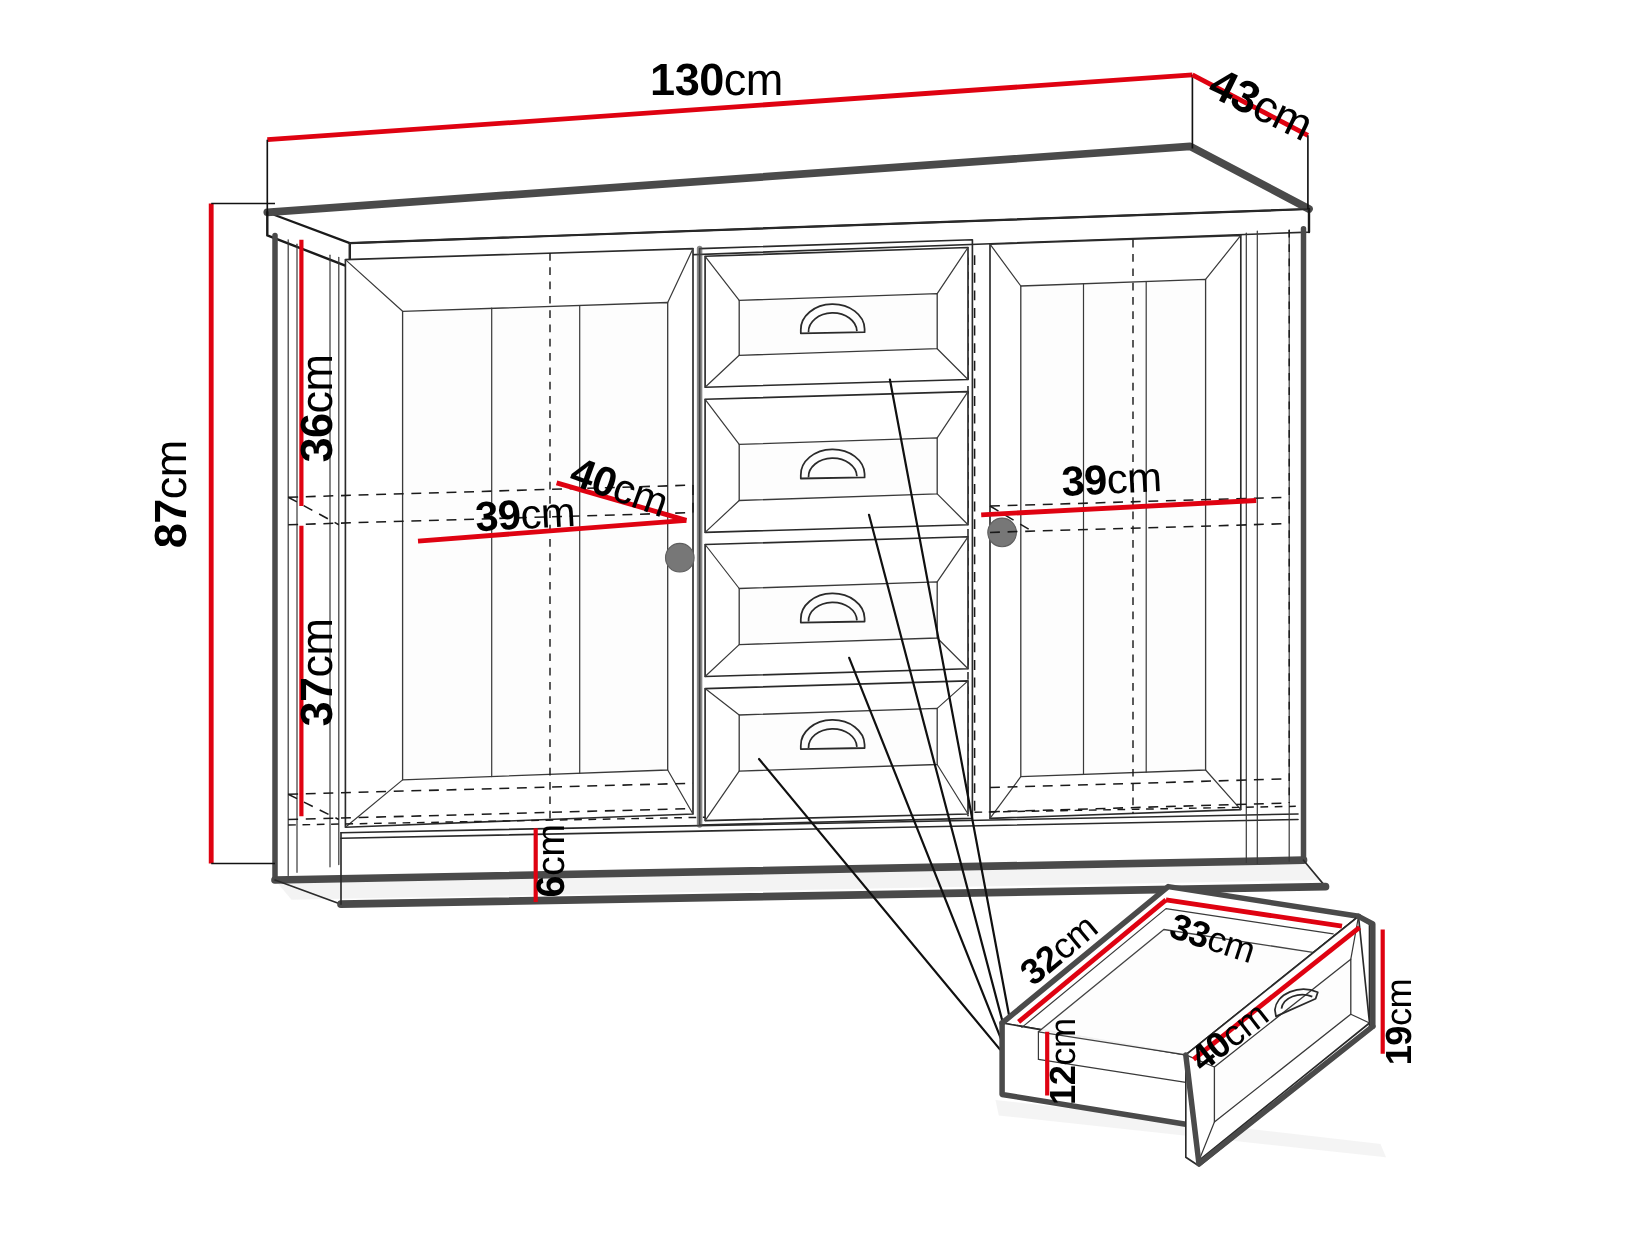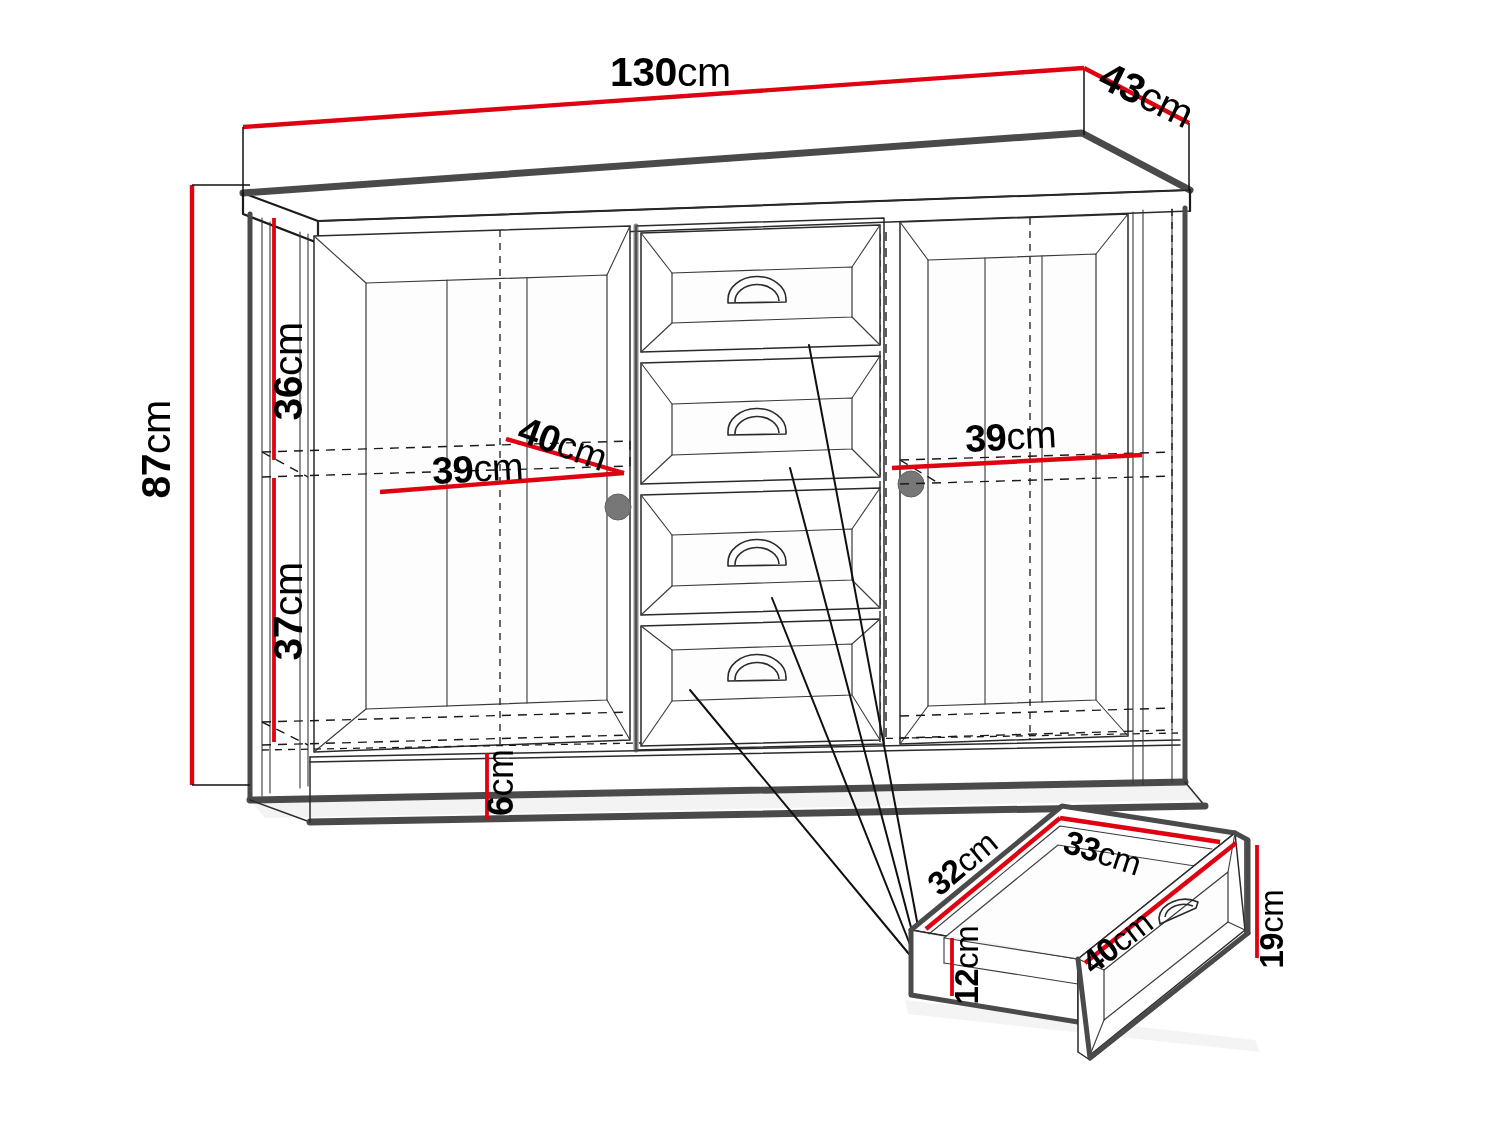--- a/index.html
+++ b/index.html
@@ -276,7 +276,7 @@
     </g>
   </svg>
 
-  <div class="dimlabel" style="left:610px;top:52px;font-size:41px;">
+  <div class="dimlabel" style="left:591px;top:52px;font-size:41px;">
     <span class="num">130</span><span class="unit">cm</span>
   </div>
 

